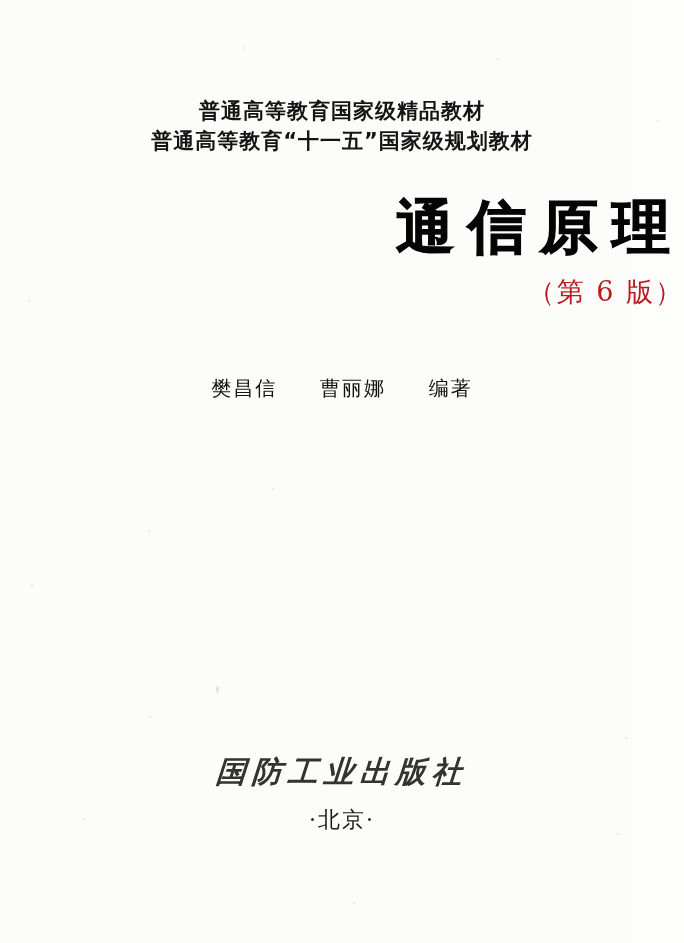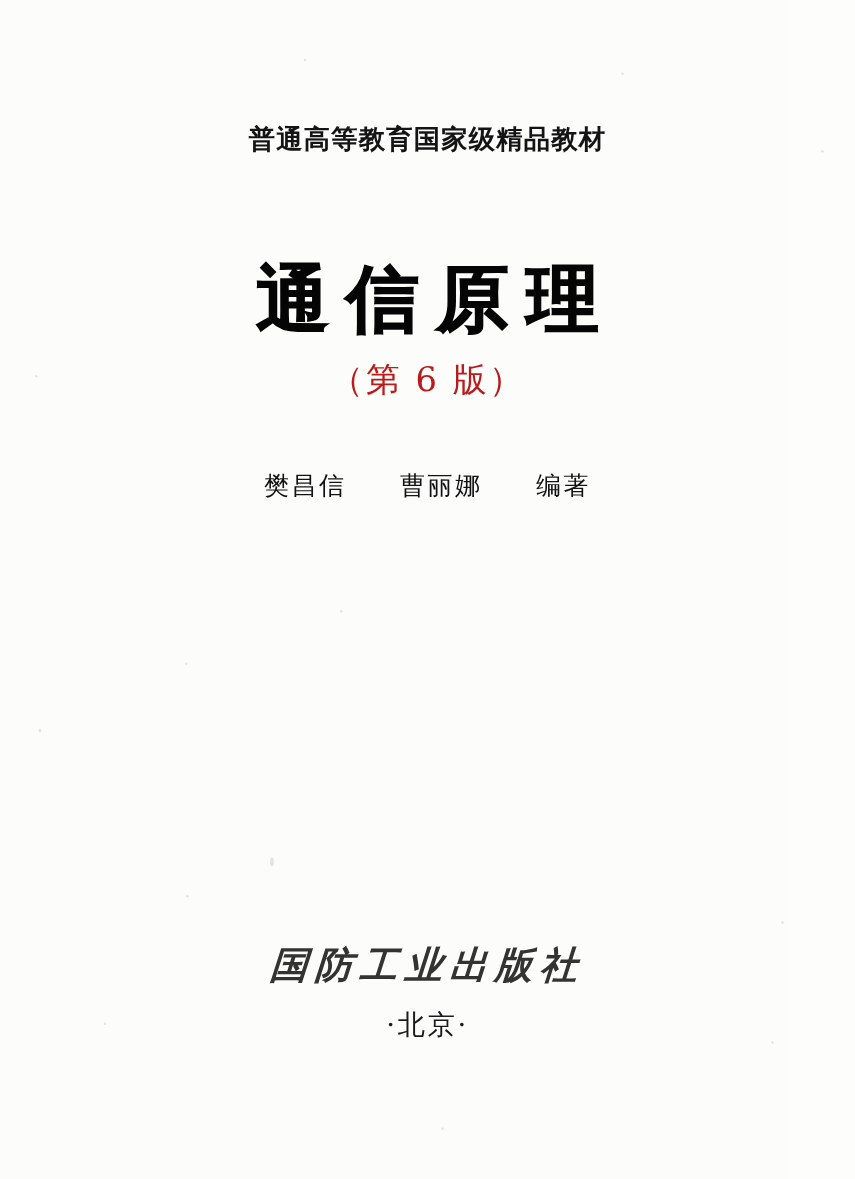--- a/index.html
+++ b/index.html
@@ -132,6 +132,7 @@
 
   <div class="series-block">
     <div class="series-line">普通高等教育国家级精品教材</div>
+    <div class="series-line">普通高等教育“十一五”国家级规划教材</div>
   </div>
 
   <div class="title-block">

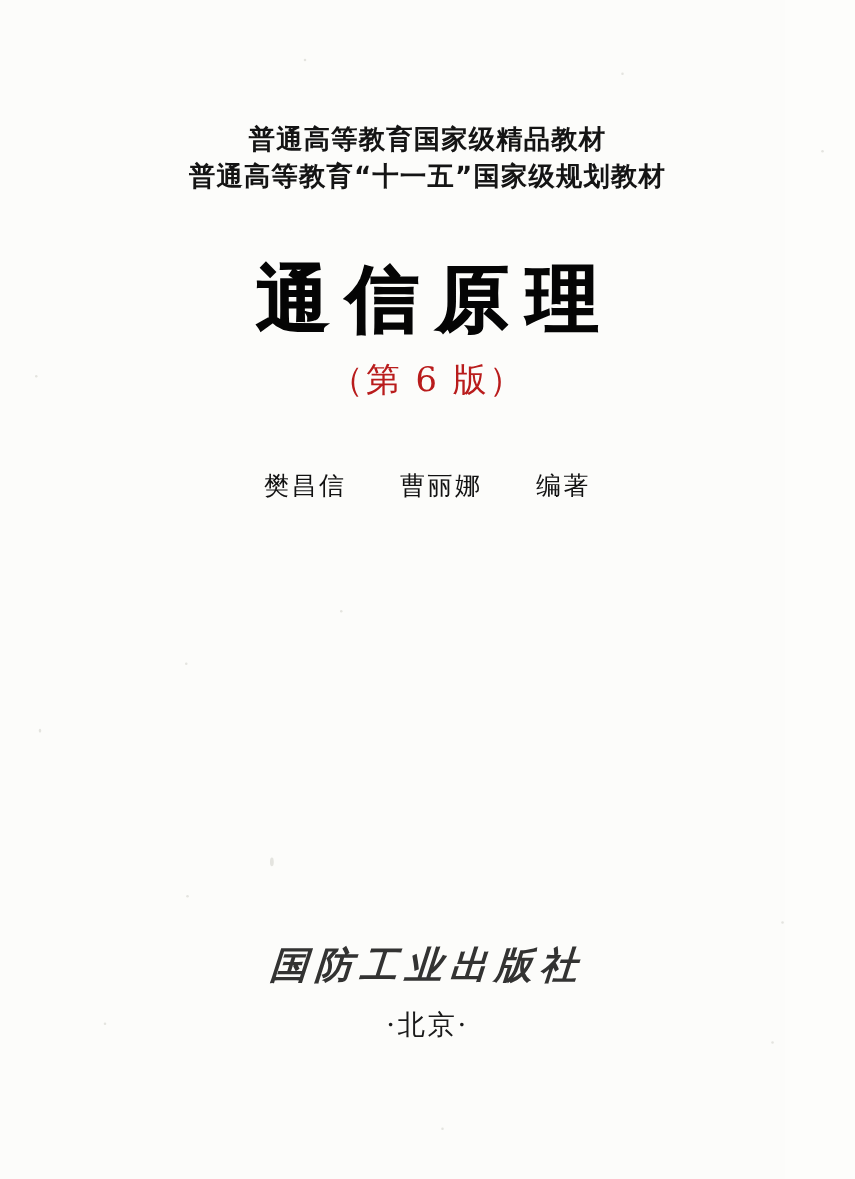--- a/index.html
+++ b/index.html
@@ -46,10 +46,10 @@
   }
   .title-block {
     position: absolute;
-    top: 208px;
+    top: 196px;
     left: 0;
     width: 684px;
-    text-align: center;
+    text-align: right;
   }
   .main-title {
     font-family: "DejaVu Sans", "Liberation Sans", sans-serif;

